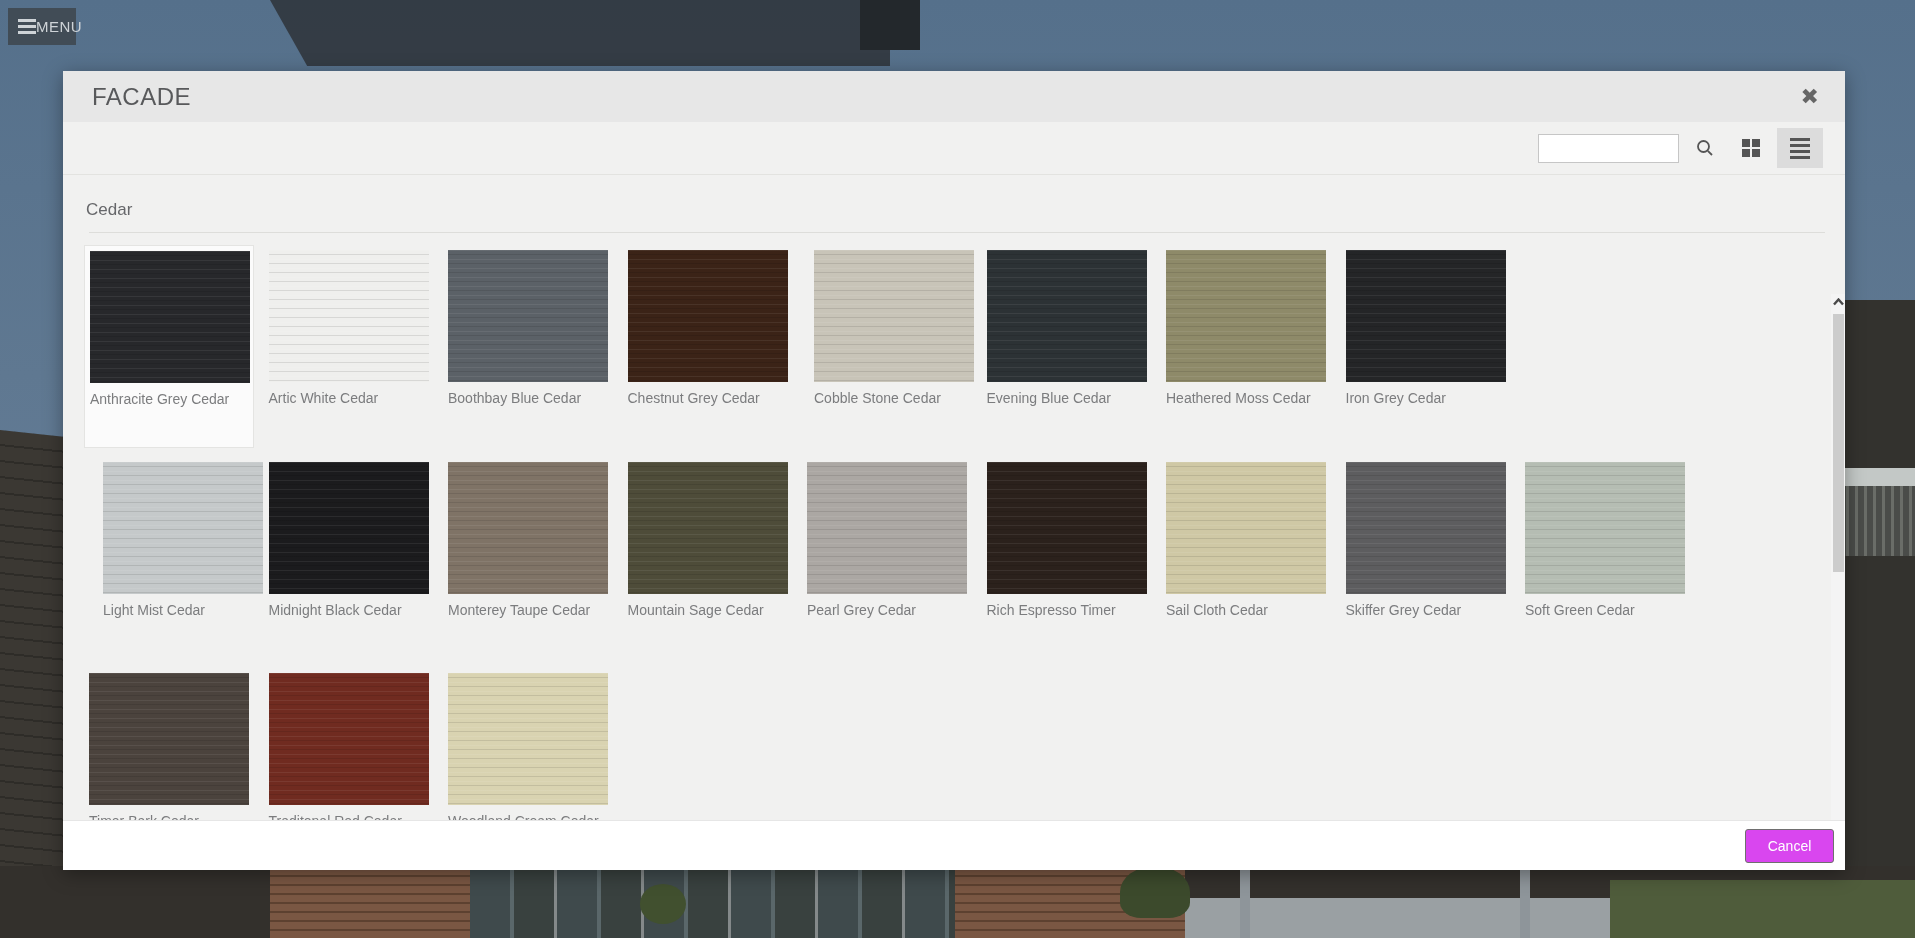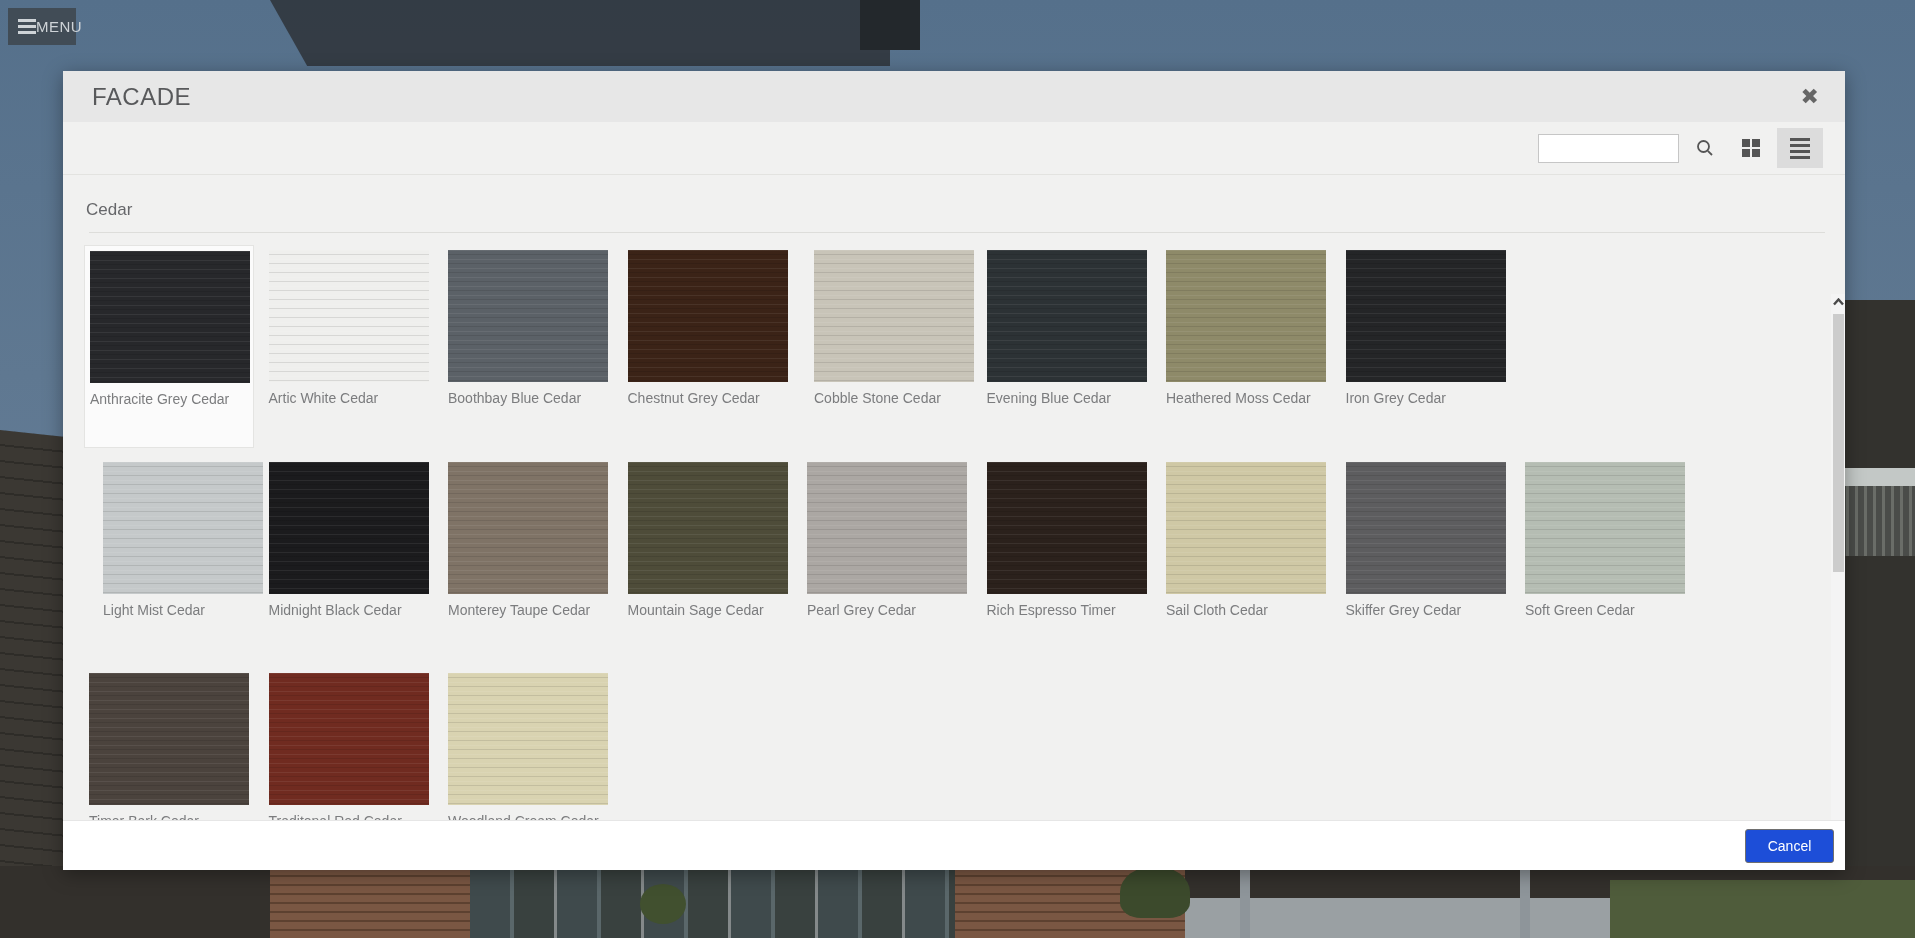--- a/index.html
+++ b/index.html
@@ -86,7 +86,7 @@
 
   .modal-footer { height:50px; background:#ffffff; border-top:1px solid #e6e6e6;
     display:flex; align-items:center; justify-content:flex-end; padding-right:11px; }
-  .cancel-btn { min-width:89px; height:34px; background:#1d4ed8; color:#fff;
+  .cancel-btn { min-width:89px; height:34px; background:#d946ef; color:#fff;
     border:1px solid #6f6f6f; border-radius:3px; font-size:14px; cursor:pointer;
     font-family:"Liberation Sans", sans-serif; }
 </style>

